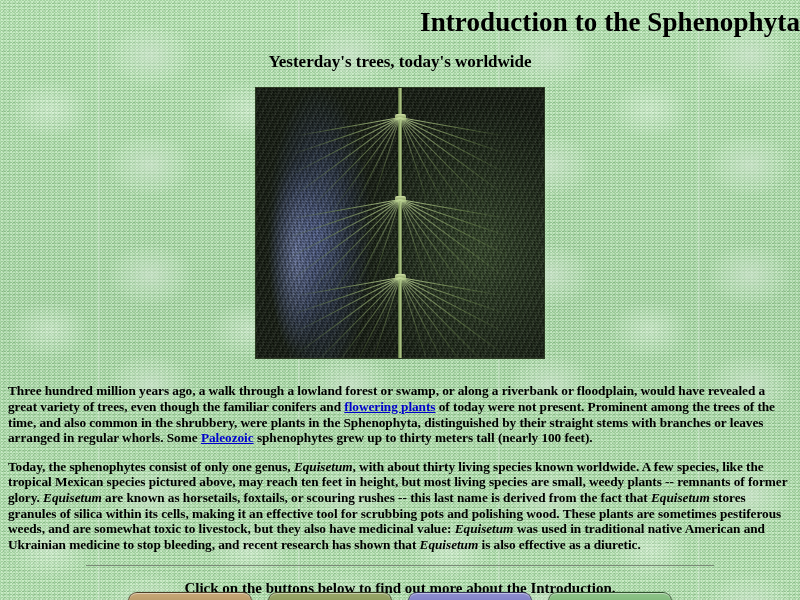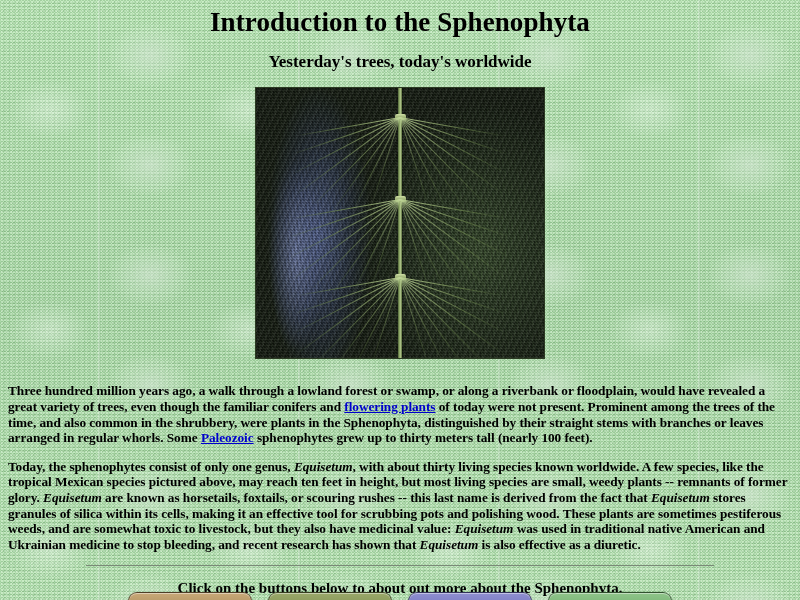--- a/index.html
+++ b/index.html
@@ -66,7 +66,7 @@
   .page-title {
     margin: 0;
     padding-top: 8px;
-    text-align: center;
+    text-align: right;
     font-size: 27px;
     font-weight: bold;
     line-height: 1.1;

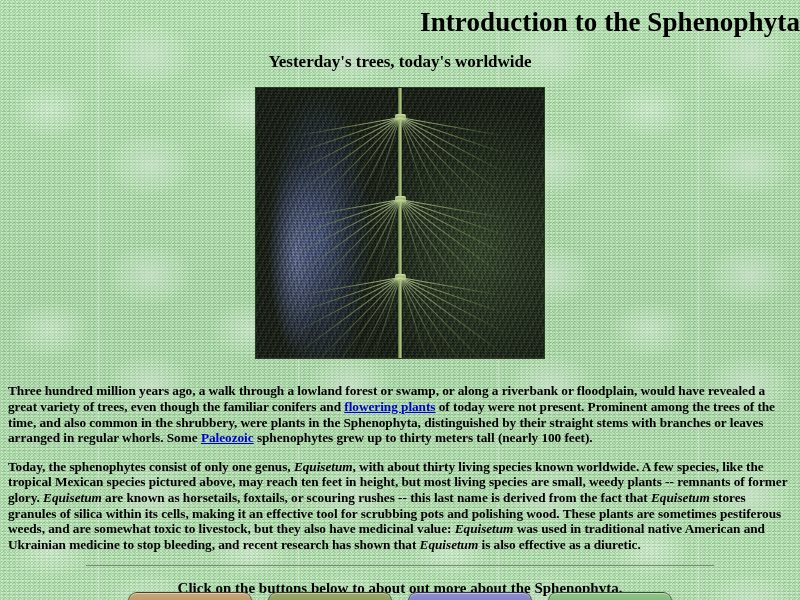--- a/index.html
+++ b/index.html
@@ -299,7 +299,7 @@
 
   <hr class="rule">
 
-  <p class="footer-prompt">Click on the buttons below to about out more about the Sphenophyta.</p>
+  <p class="footer-prompt">Click on the buttons below to find out more about the Introduction.</p>
 
   <div class="button-row">
     <div class="nav-button btn-0"></div>

